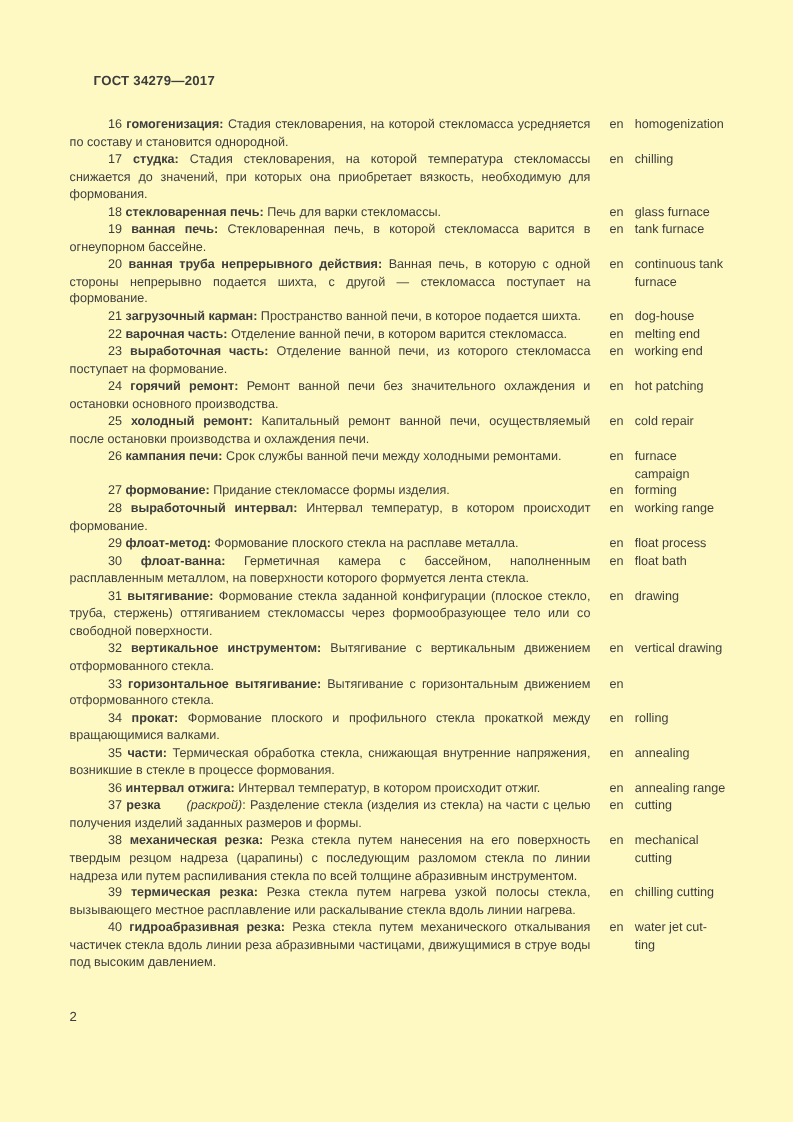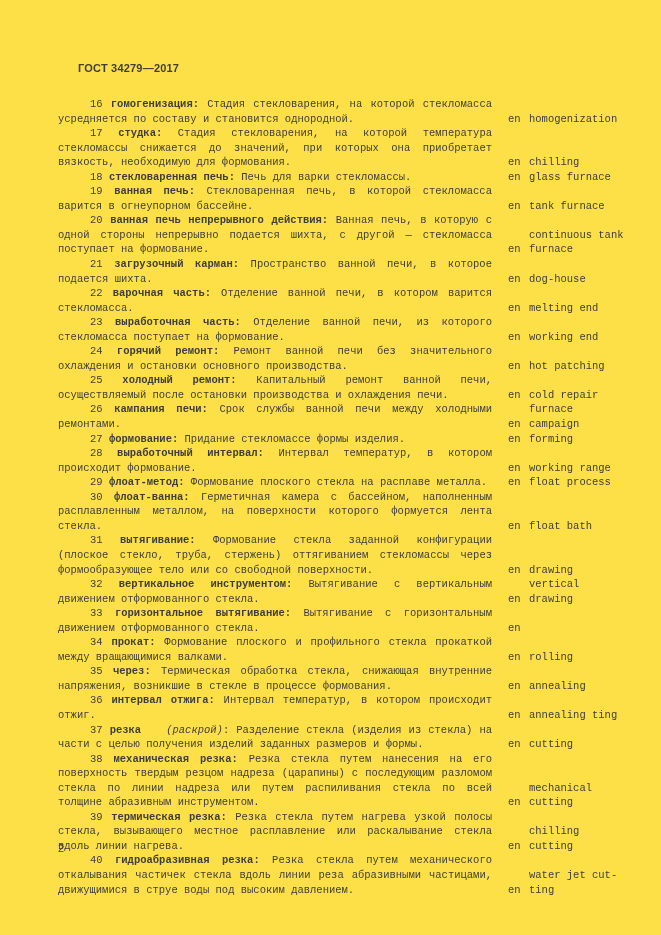--- a/index.html
+++ b/index.html
@@ -14,7 +14,7 @@
     width: 661px; height: 935px;
     box-sizing: border-box;
     padding: 61px 0 0 58px;
-    background: #fde047;
+    background: #fef9c3;
     overflow: hidden;
   }
   .doc-header {

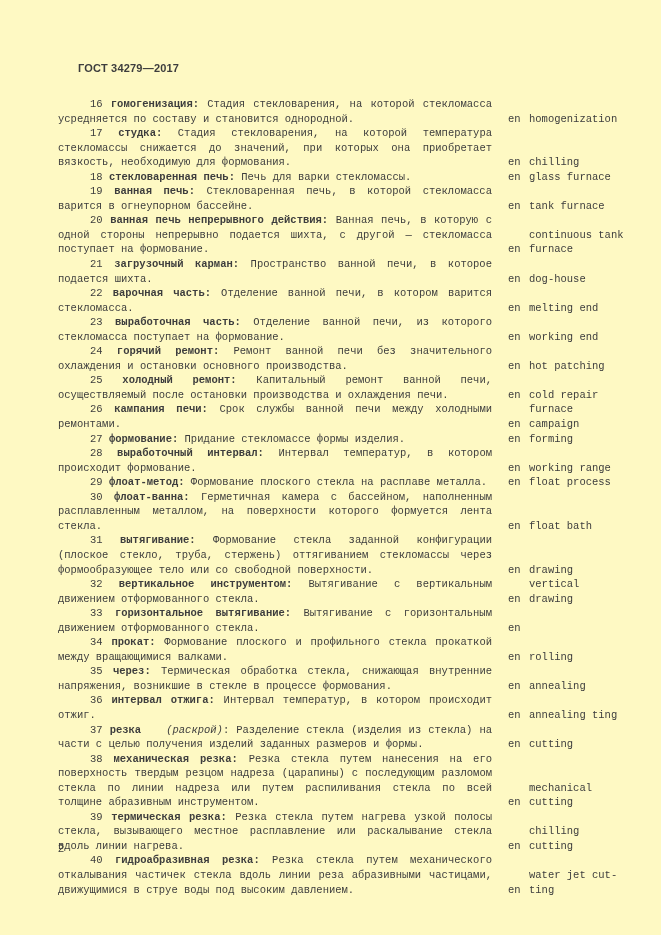--- a/index.html
+++ b/index.html
@@ -29,7 +29,7 @@
     font-size: 10.5px;
     line-height: 14.55px;
   }
-  .entry { display: flex; align-items: flex-end; font-family: Liberation Mono, monospace; }
+  .entry { display: flex; align-items: flex-start; }
   .entry .rus {
     margin: 0;
     flex: 0 0 434px;

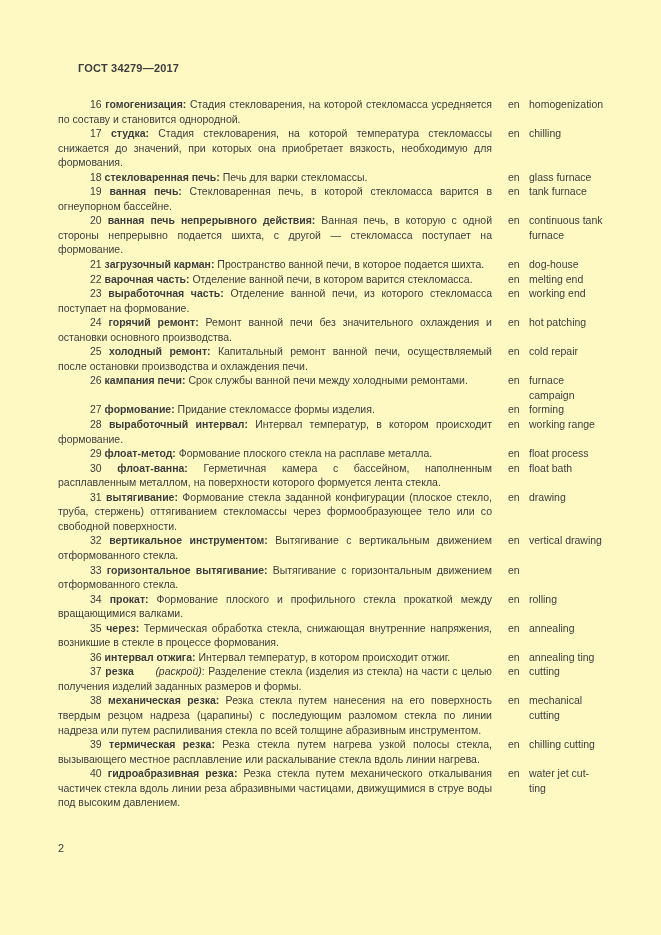--- a/index.html
+++ b/index.html
@@ -79,7 +79,7 @@
   </div>
 
   <div class="entry">
-    <p class="rus"><span class="num">20</span> <b class="term">ванная печь непрерывного действия:</b><span class="sep"></span><span class="def"> Ванная печь, в которую с одной стороны непрерывно подается шихта, с другой — стекломасса поступает на формование.</span></p>
+    <p class="rus"><span class="num">20</span> <b class="term">ванная труба непрерывного действия:</b><span class="sep"></span><span class="def"> Ванная печь, в которую с одной стороны непрерывно подается шихта, с другой — стекломасса поступает на формование.</span></p>
     <span class="lang">en</span>
     <span class="eng">continuous tank
 furnace</span>

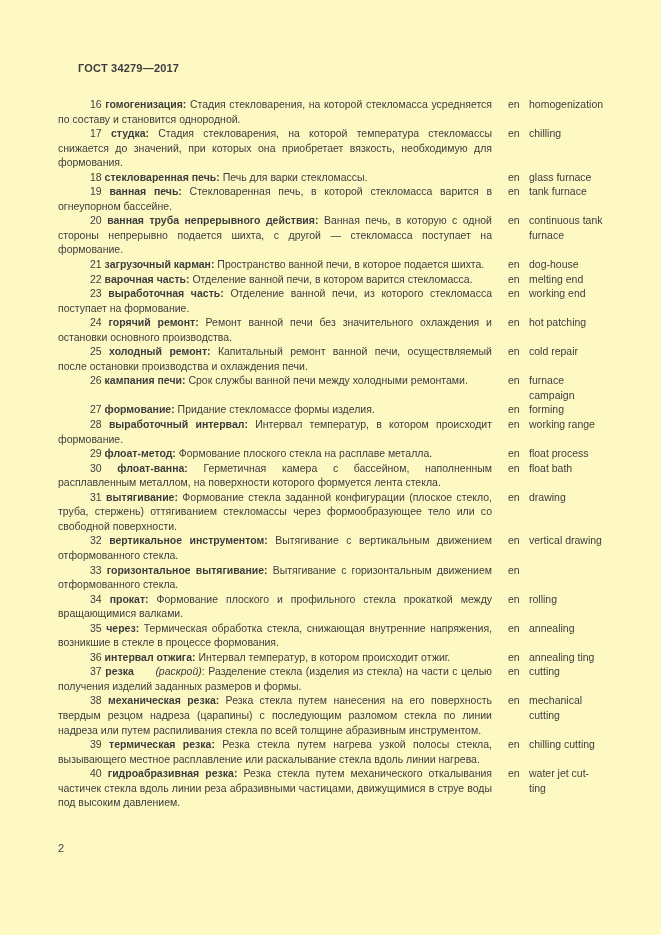--- a/index.html
+++ b/index.html
@@ -170,7 +170,7 @@
   </div>
 
   <div class="entry">
-    <p class="rus"><span class="num">35</span> <b class="term">через:</b><span class="sep"></span><span class="def"> Термическая обработка стекла, снижающая внутренние напряжения, возникшие в стекле в процессе формования.</span></p>
+    <p class="rus"><span class="num">35</span> <b class="term">части:</b><span class="sep"></span><span class="def"> Термическая обработка стекла, снижающая внутренние напряжения, возникшие в стекле в процессе формования.</span></p>
     <span class="lang">en</span>
     <span class="eng">annealing</span>
   </div>

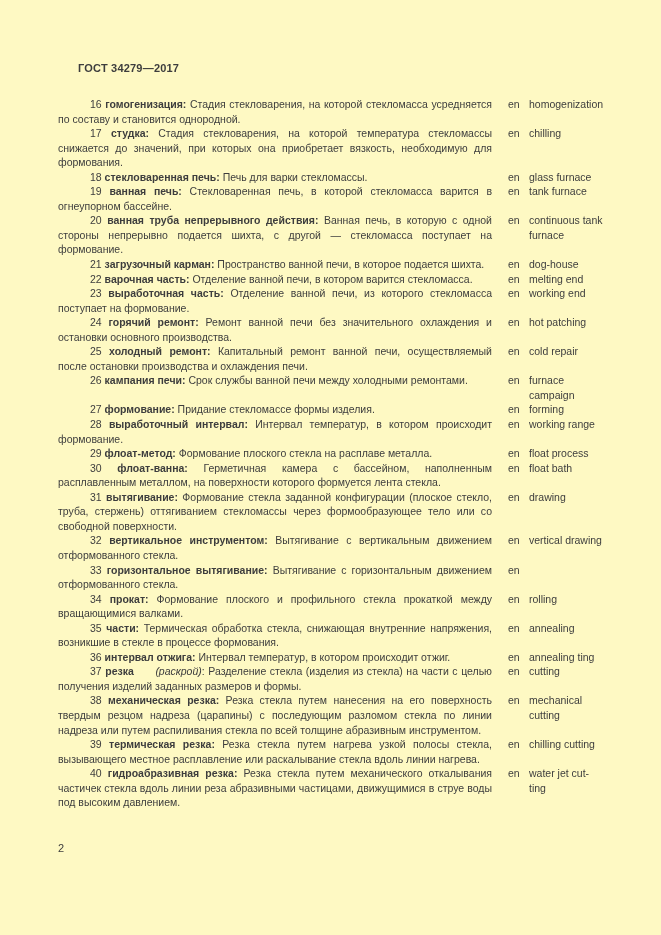--- a/index.html
+++ b/index.html
@@ -178,7 +178,7 @@
   <div class="entry">
     <p class="rus"><span class="num">36</span> <b class="term">интервал отжига:</b><span class="sep"></span><span class="def"> Интервал температур, в котором происходит отжиг.</span></p>
     <span class="lang">en</span>
-    <span class="eng">annealing ting</span>
+    <span class="eng">annealing range</span>
   </div>
 
   <div class="entry">

